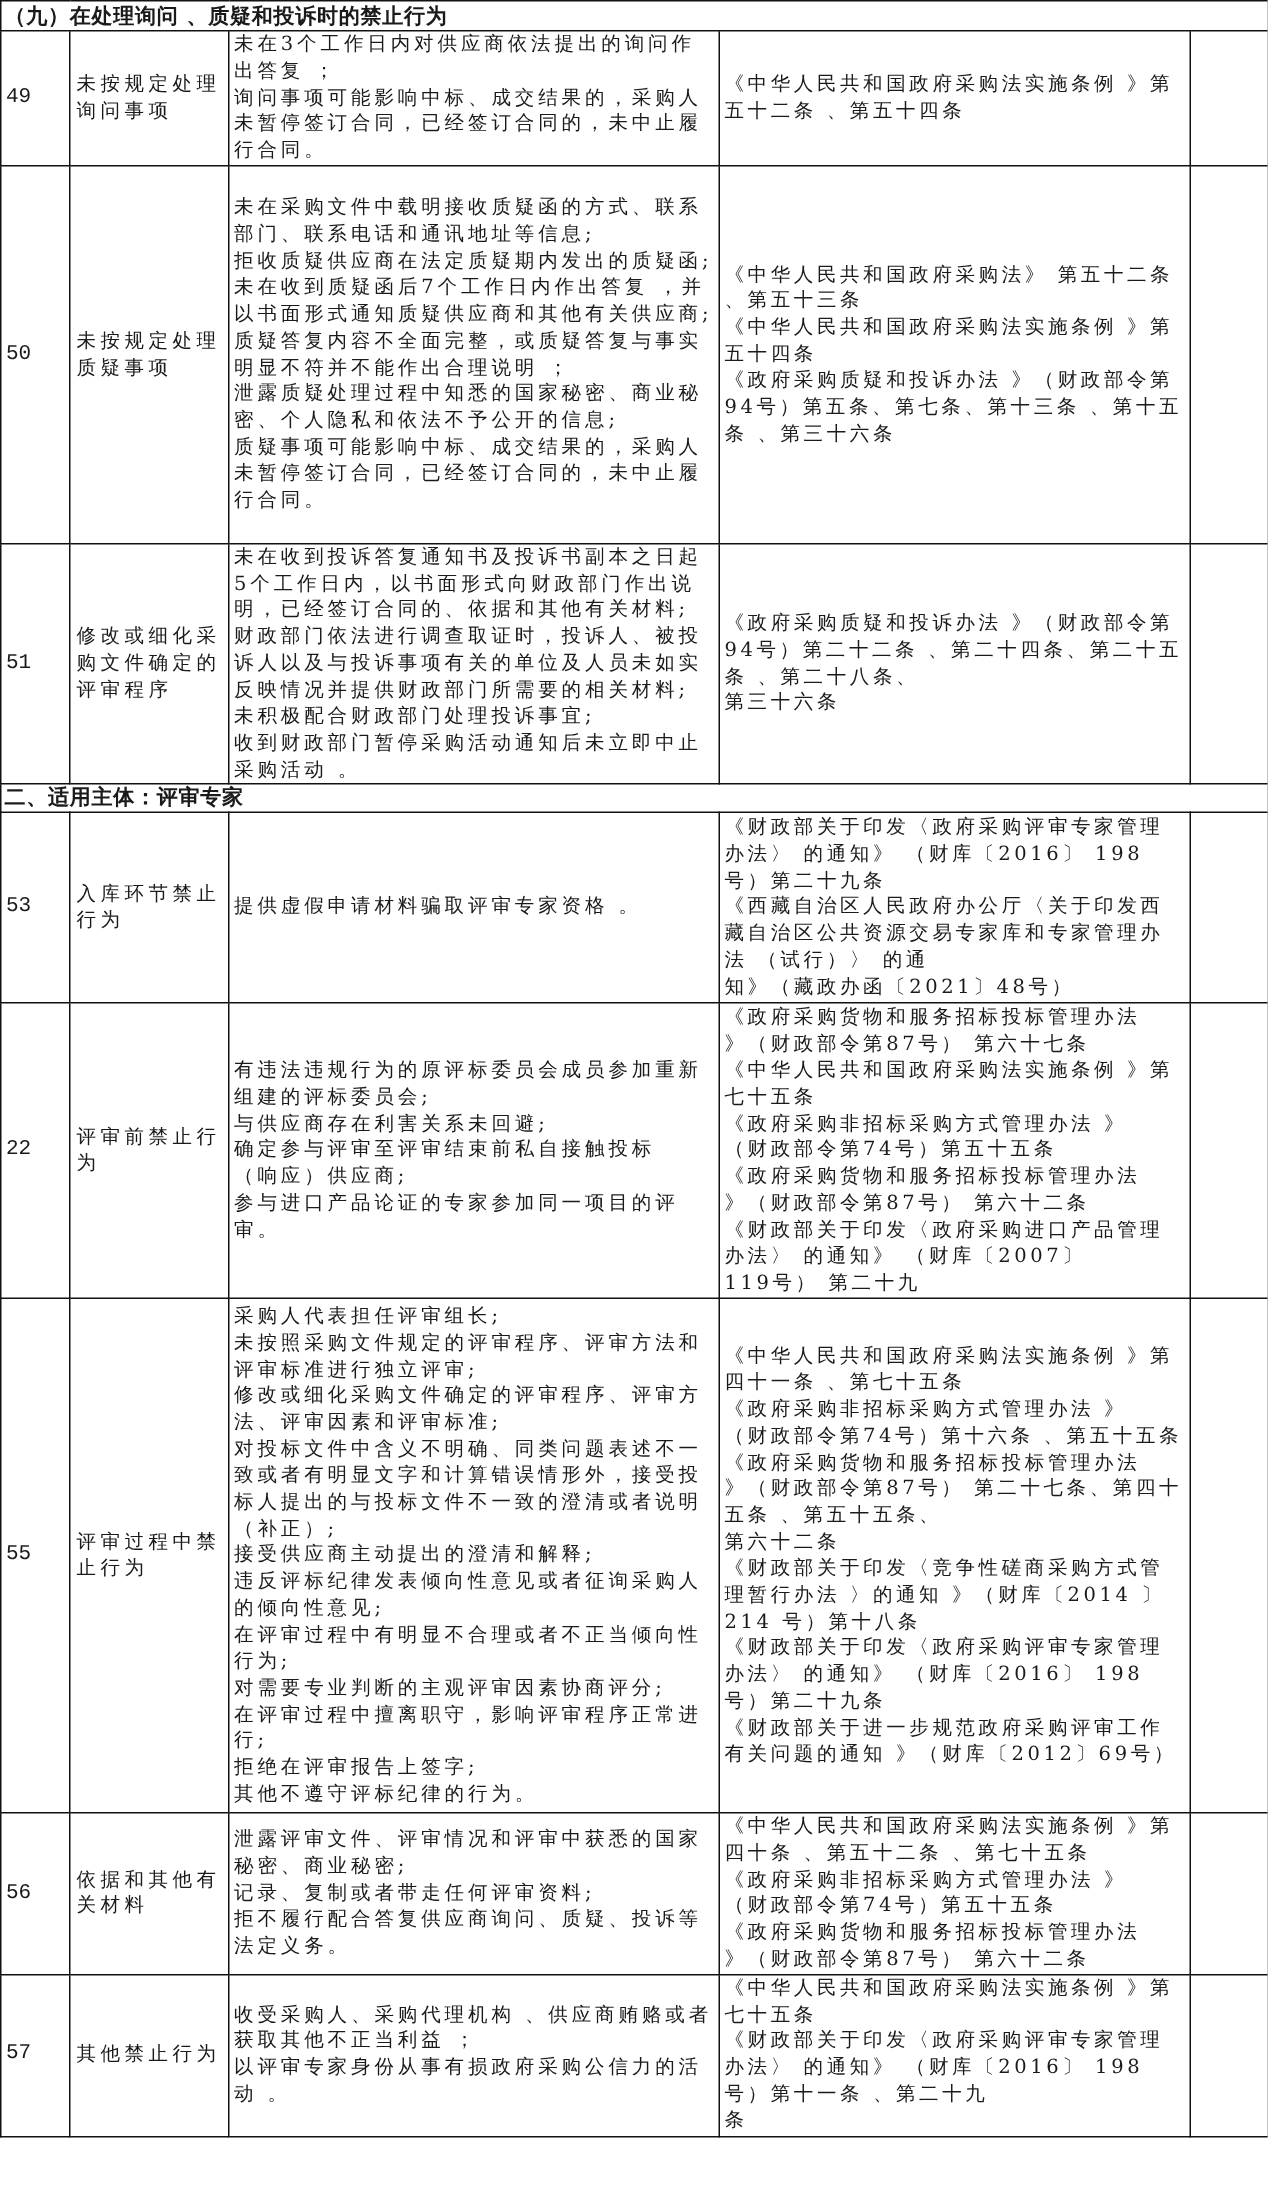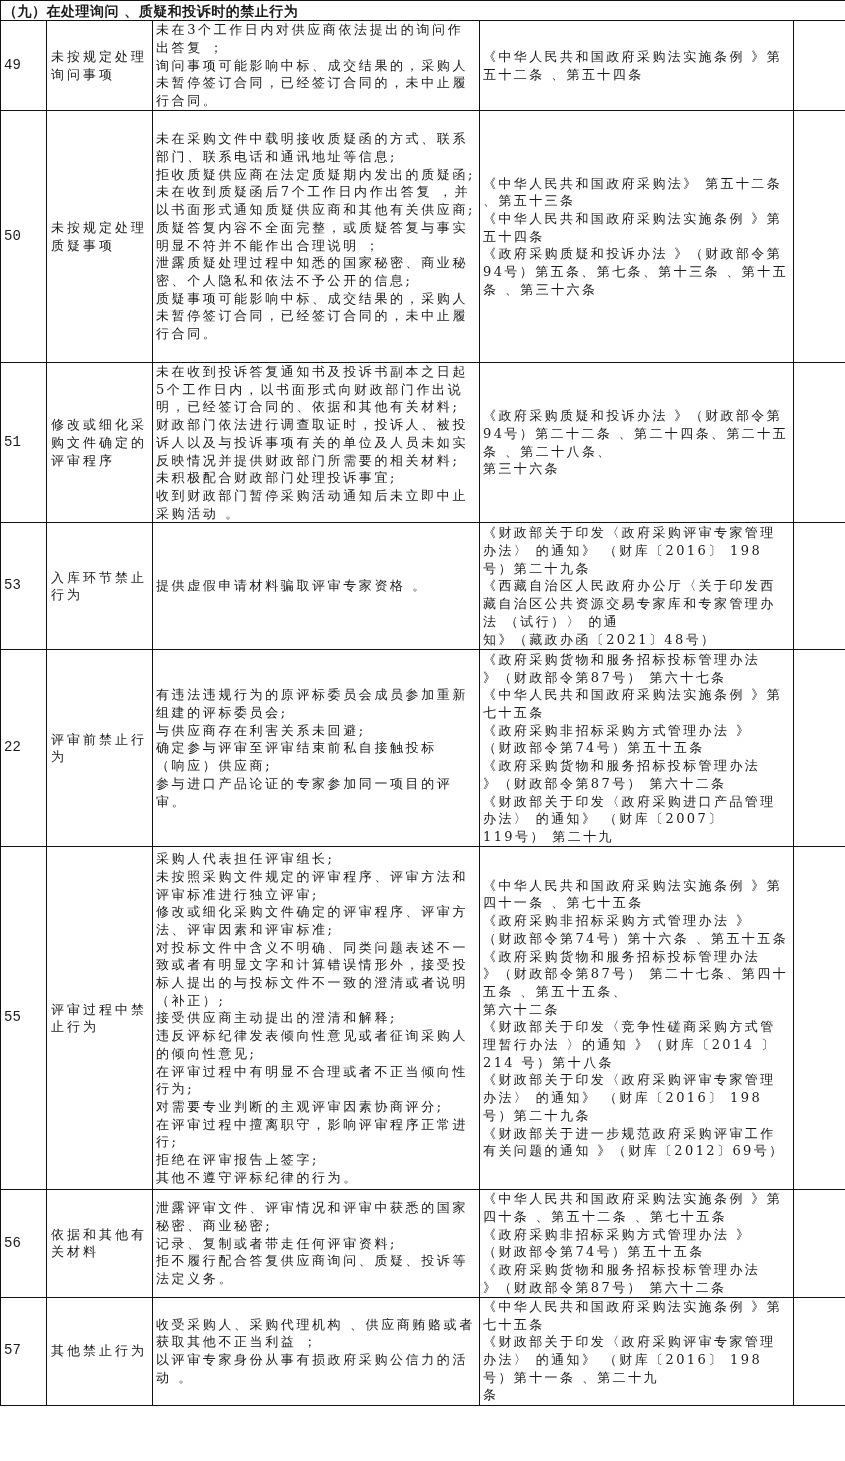--- a/index.html
+++ b/index.html
@@ -80,6 +80,9 @@
   </tr>
 
 
+  <tr style="height:16px">
+    <td class="sec" colspan="5">二、适用主体：评审专家</td>
+  </tr>
 
   <tr style="height:127px">
     <td class="num">53</td>

